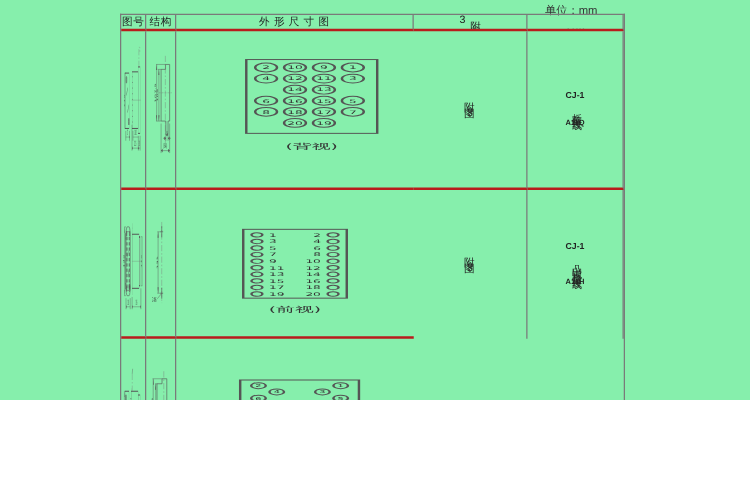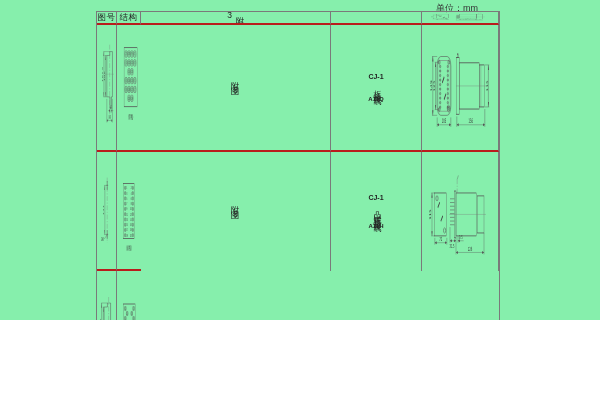--- a/index.html
+++ b/index.html
@@ -48,6 +48,7 @@
 
     <div class="cell hd">图号</div>
     <div class="cell hd">结构</div>
+    <div class="cell hd">外 形 尺 寸 图</div>
 
     <div class="cell figc">
       <span class="vtext">附图3</span>

